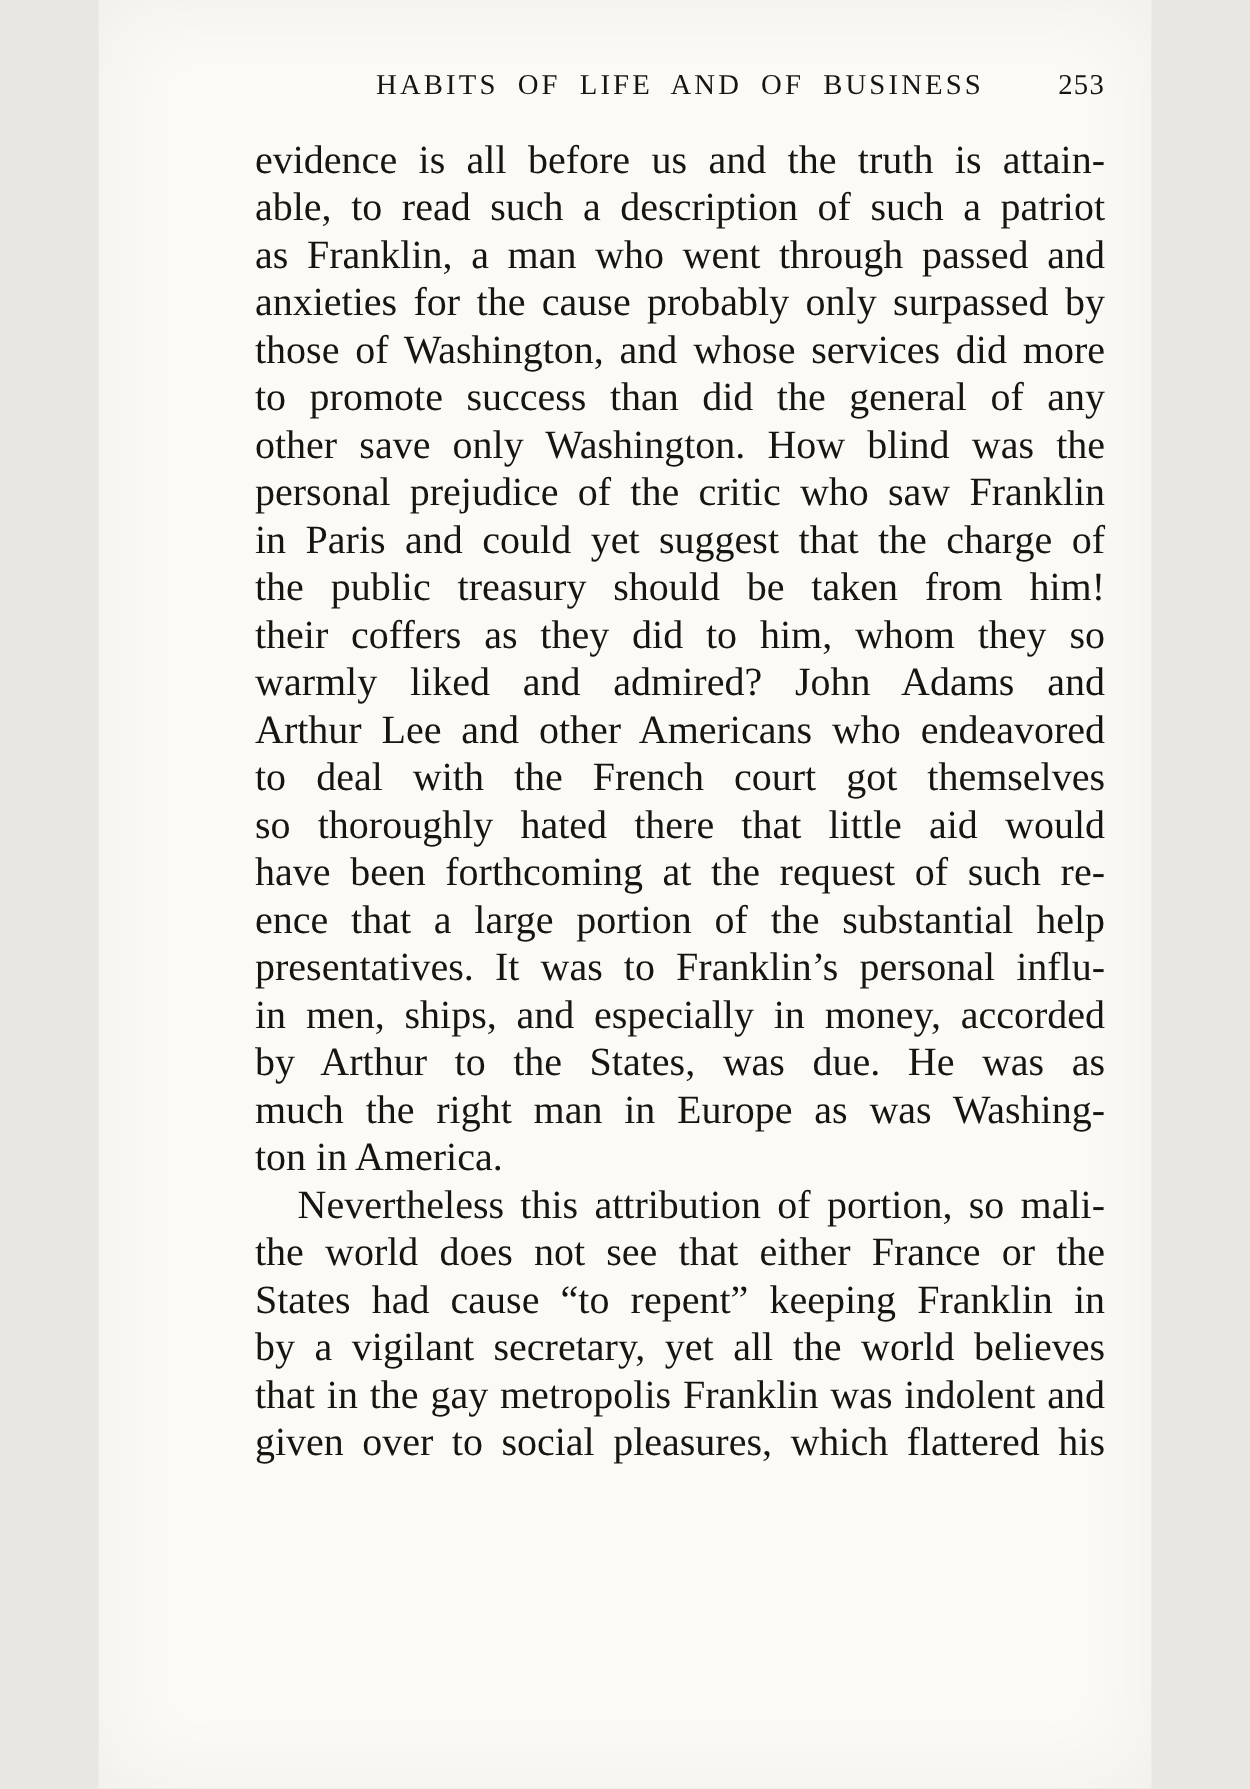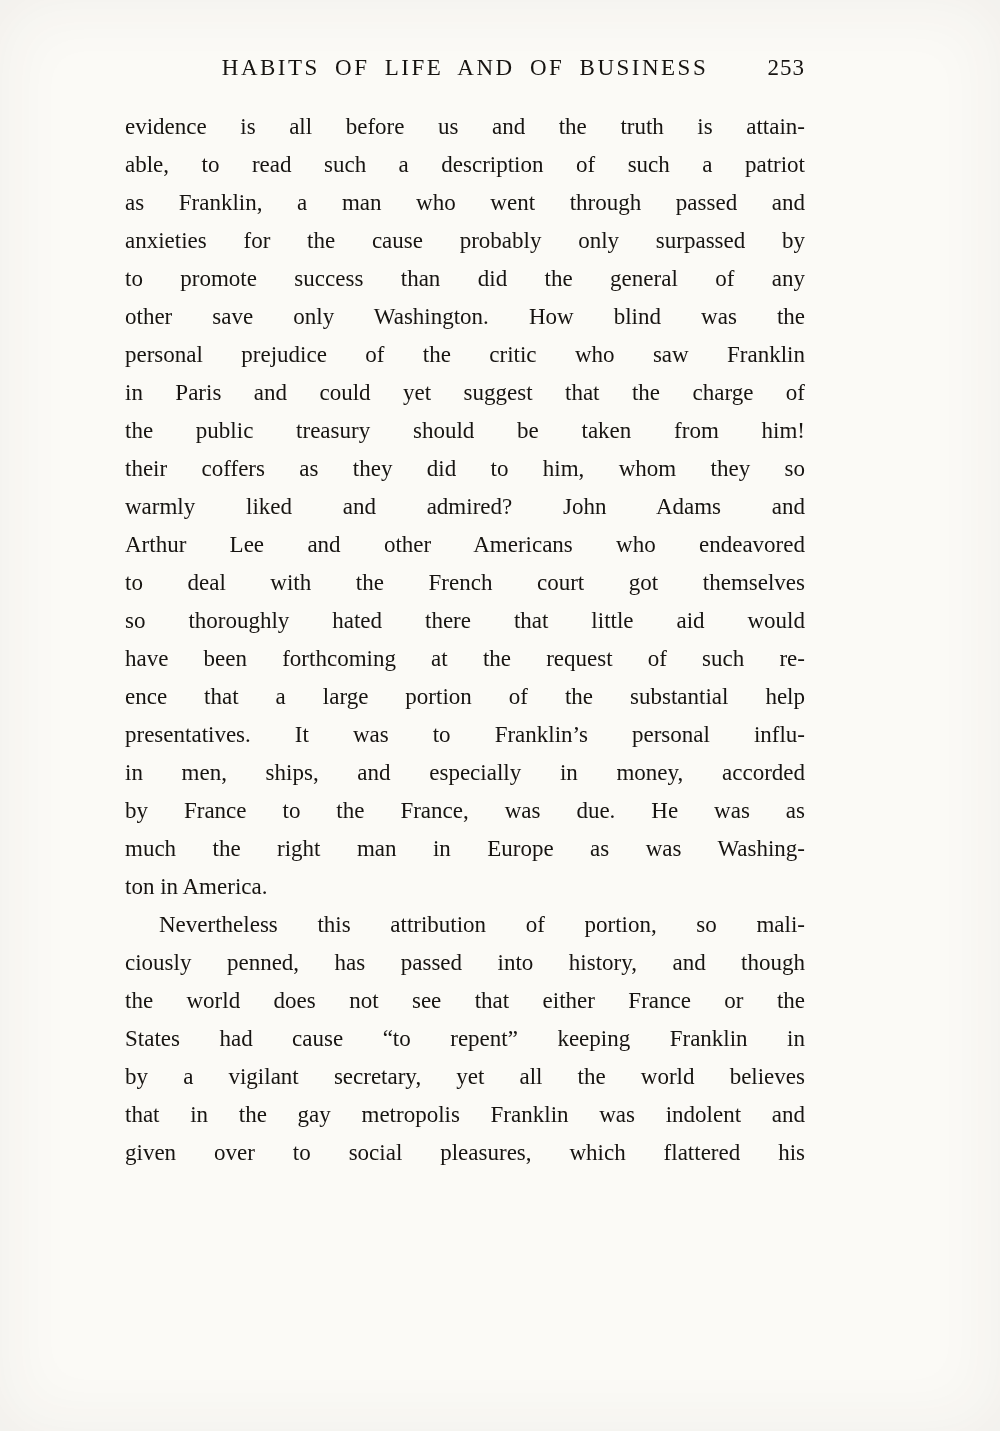--- a/index.html
+++ b/index.html
@@ -13,7 +13,7 @@
   }
   .page {
     position: relative;
-    width: 1000px;
+    width: 842px;
     height: 1431px;
     margin: 0 auto;
     background: var(--paper, #fbfaf6);

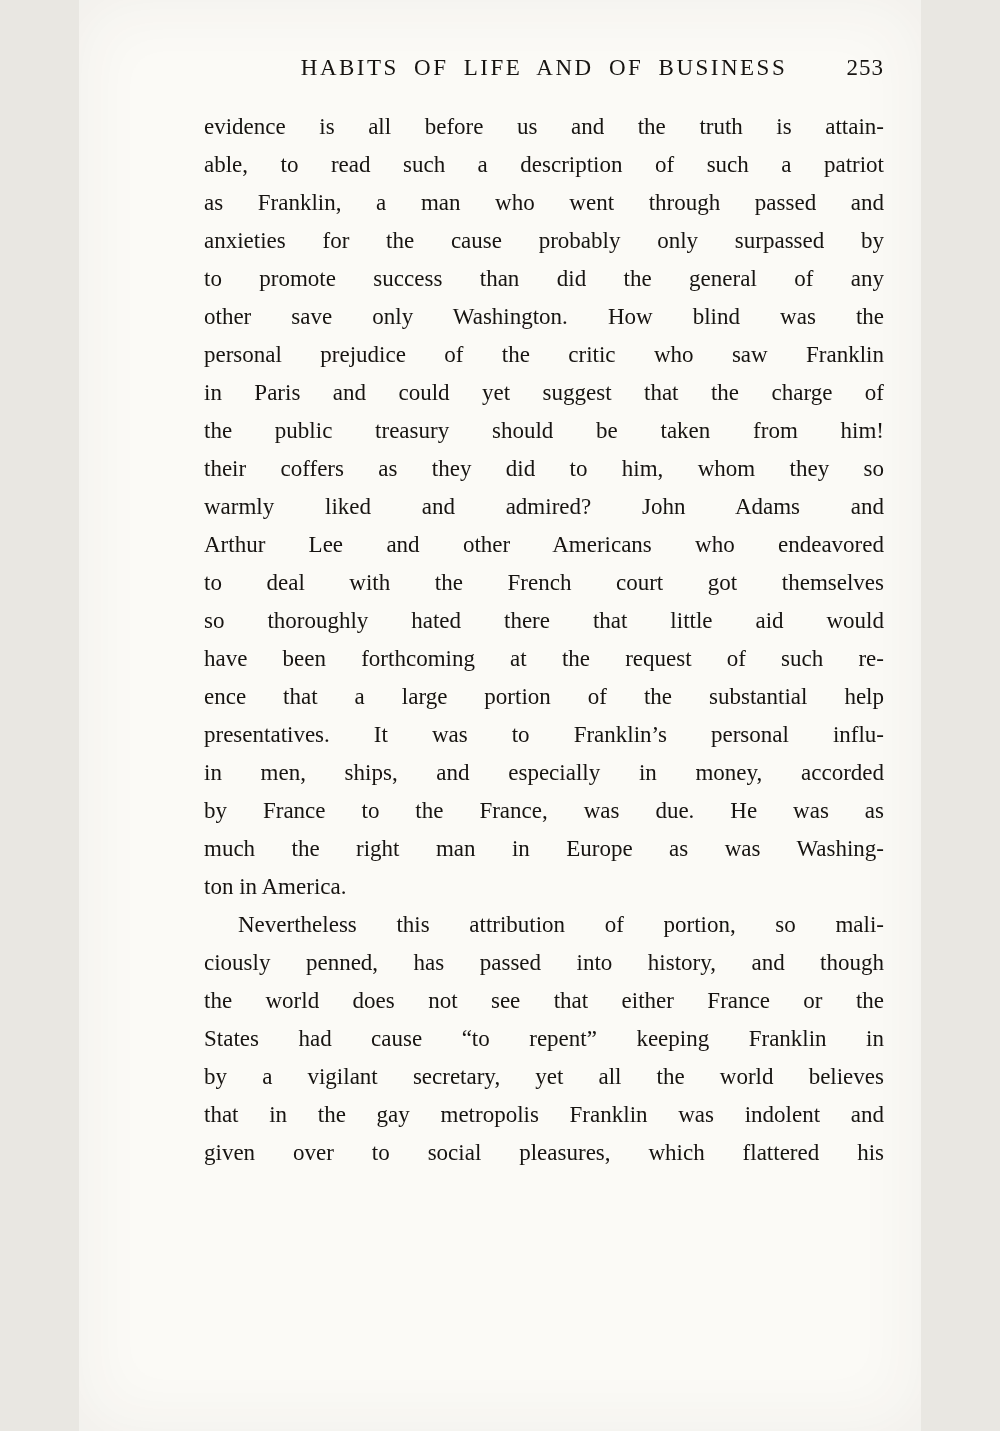--- a/index.html
+++ b/index.html
@@ -44,7 +44,7 @@
     word-spacing: normal;
   }
   .body-text {
-    font-size: 23px;
+    font-size: 32px;
     line-height: 38px;
   }
   .paragraph {

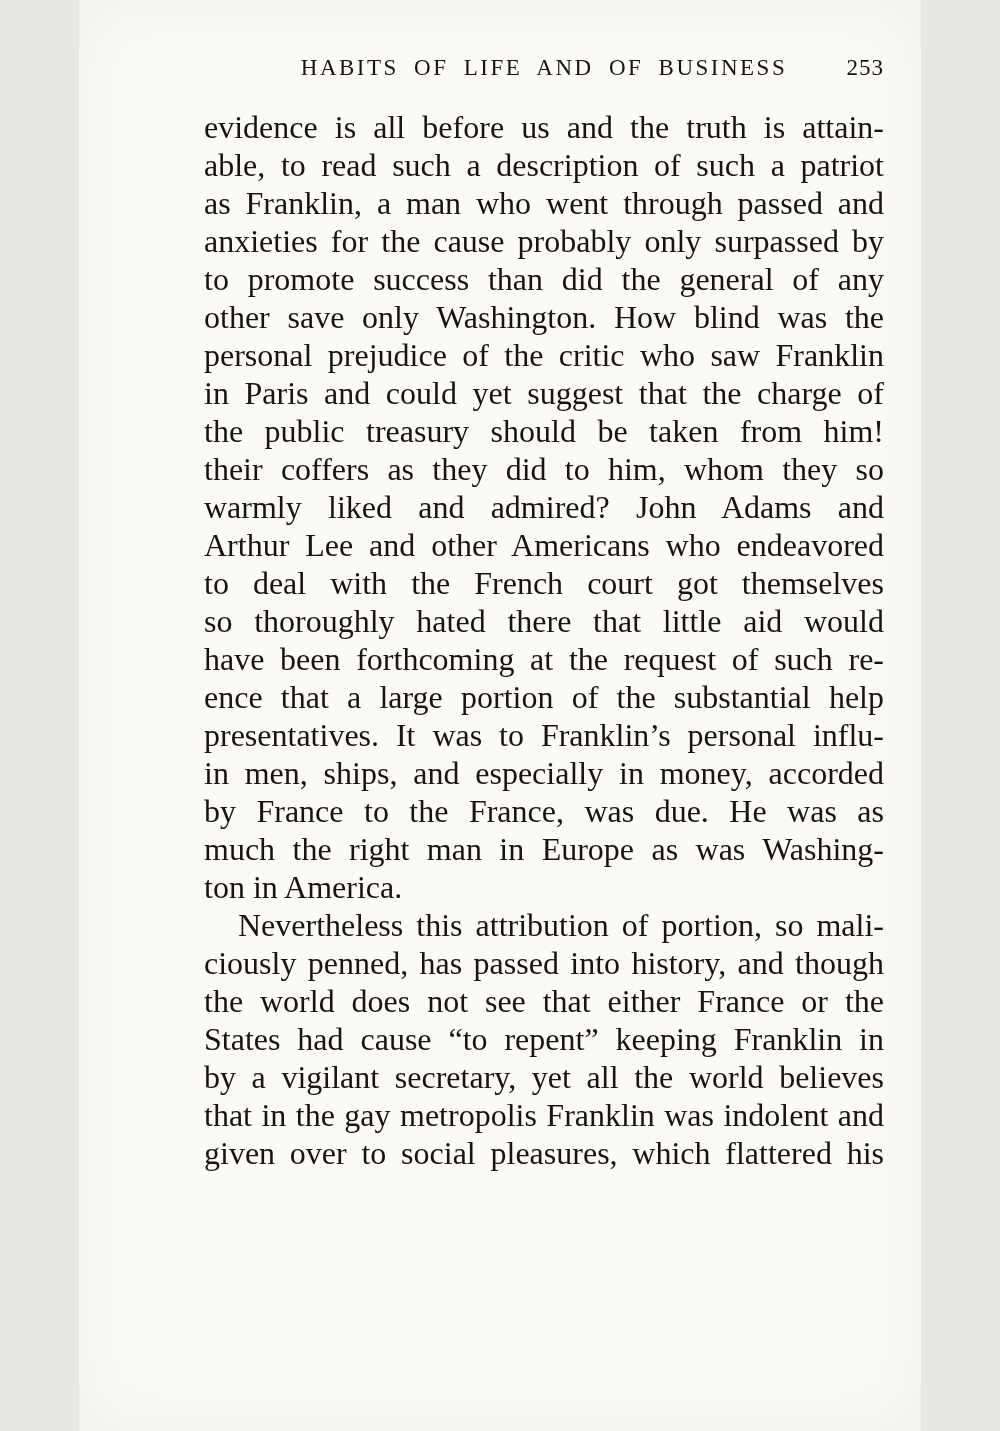--- a/index.html
+++ b/index.html
@@ -77,6 +77,7 @@
           <div class="line">able, to read such a description of such a patriot</div>
           <div class="line">as Franklin, a man who went through passed and</div>
           <div class="line">anxieties for the cause probably only surpassed by</div>
+          <div class="line">those of Washington, and whose services did more</div>
           <div class="line">to promote success than did the general of any</div>
           <div class="line">other save only Washington.  How blind was the</div>
           <div class="line">personal prejudice of the critic who saw Franklin</div>

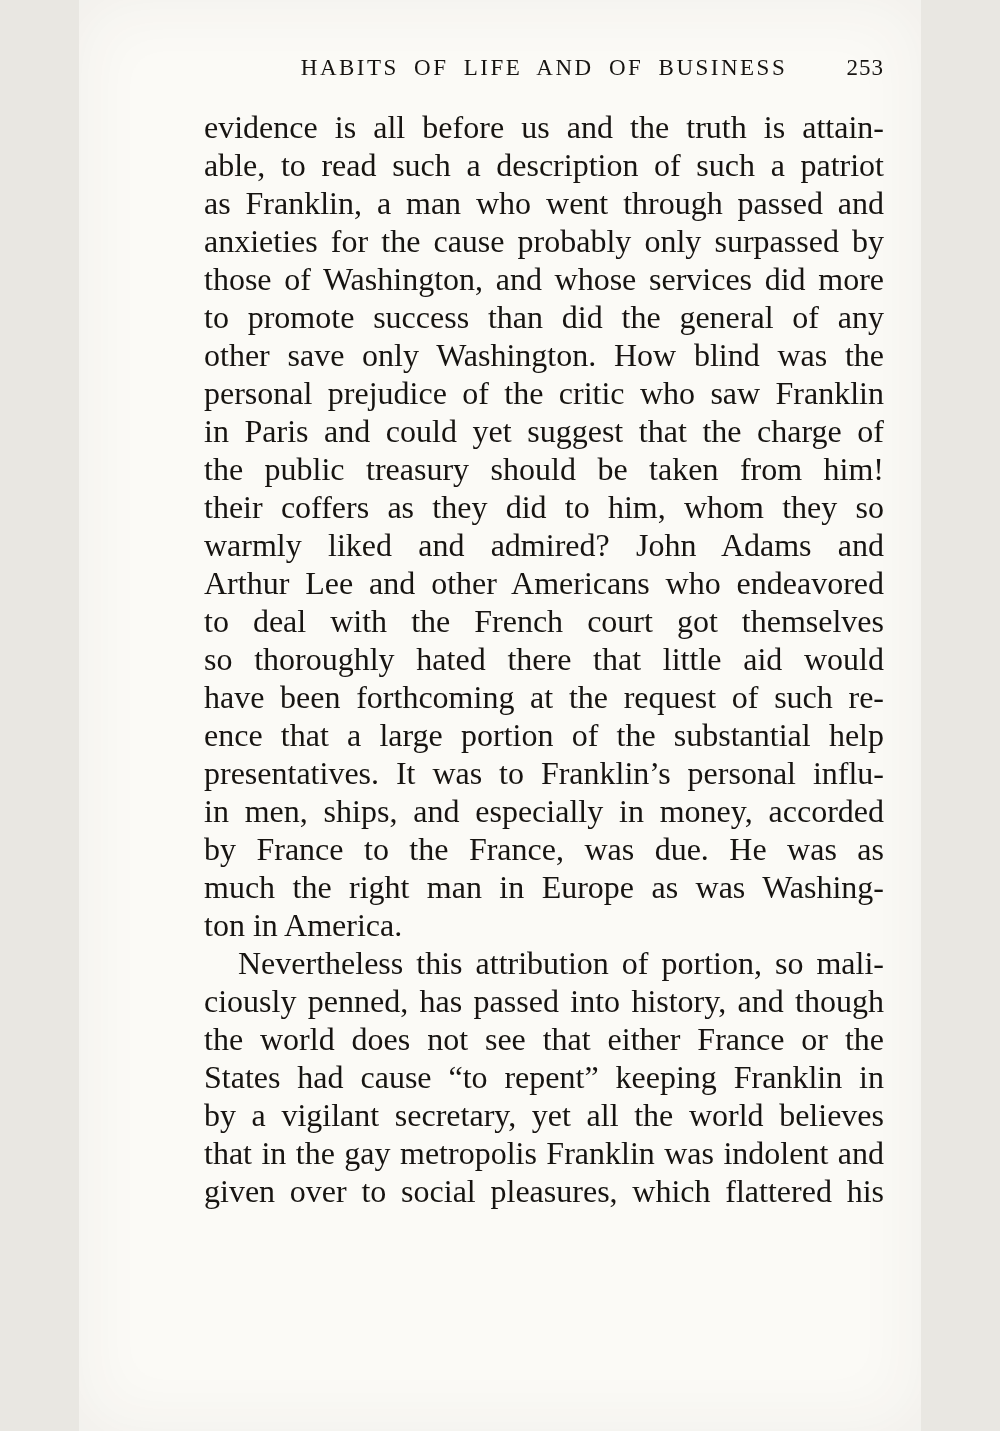--- a/index.html
+++ b/index.html
@@ -92,7 +92,7 @@
           <div class="line">ence that a large portion of the substantial help</div>
           <div class="line">presentatives.  It was to Franklin’s personal influ-</div>
           <div class="line">in men, ships, and especially in money, accorded</div>
-          <div class="line">by France to the France, was due.  He was as</div>
+          <div class="line">by Arthur to the States, was due.  He was as</div>
           <div class="line">much the right man in Europe as was Washing-</div>
           <div class="line short">ton in America.</div>
         </div>

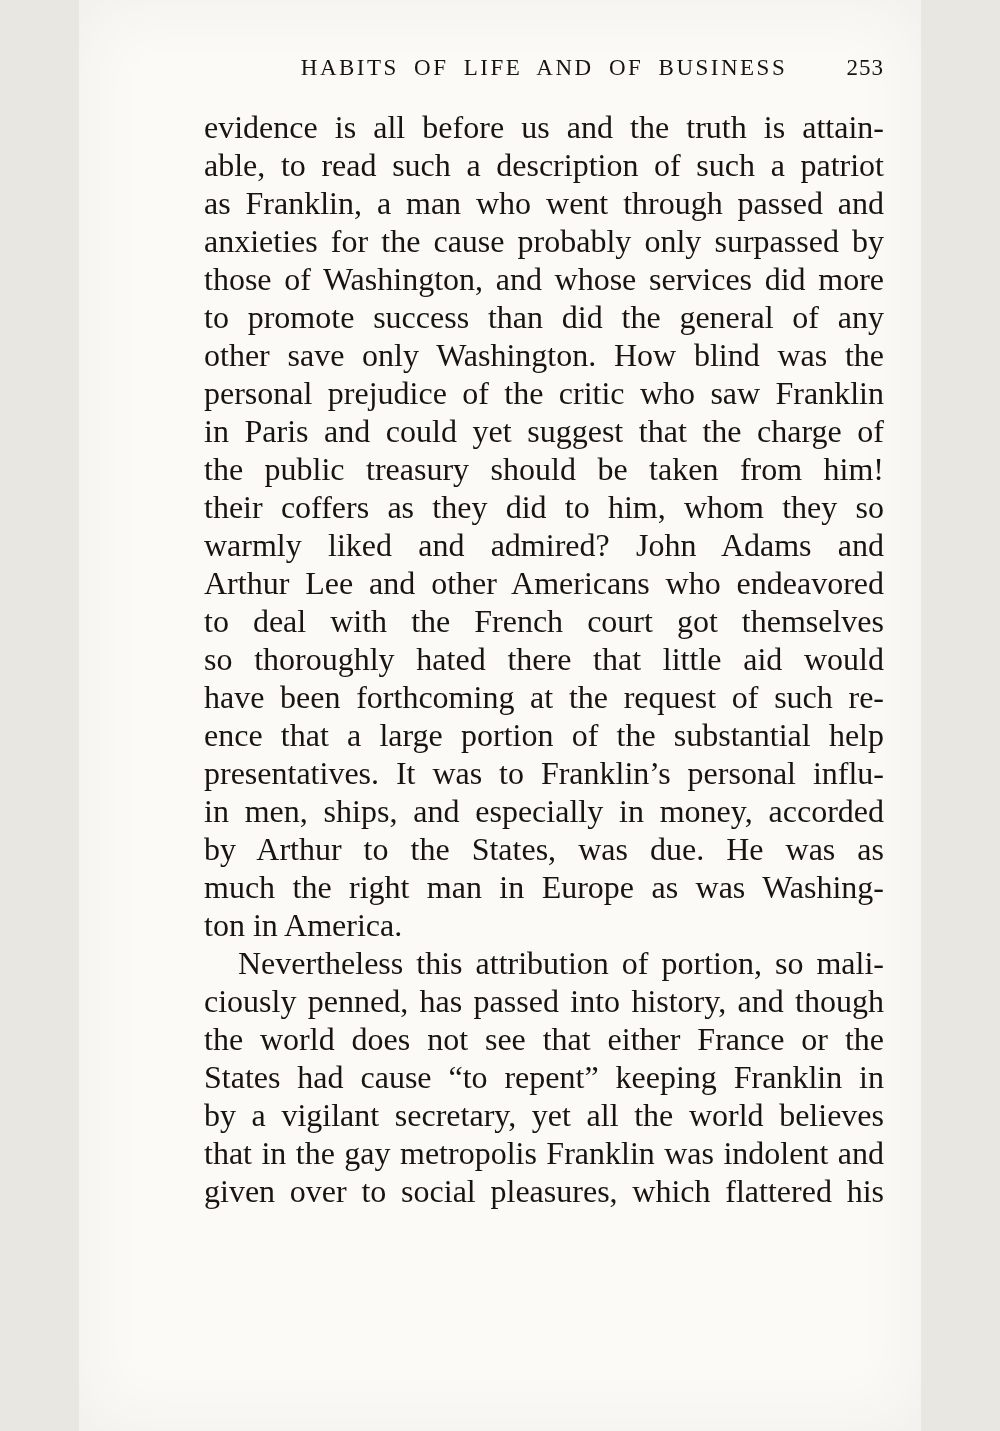--- a/index.html
+++ b/index.html
@@ -98,7 +98,6 @@
         </div>
         <div class="paragraph indent">
           <div class="line">Nevertheless this attribution of portion, so mali-</div>
-          <div class="line">ciously penned, has passed into history, and though</div>
           <div class="line">the world does not see that either France or the</div>
           <div class="line">States had cause “to repent” keeping Franklin in</div>
           <div class="line">by a vigilant secretary, yet all the world believes</div>

